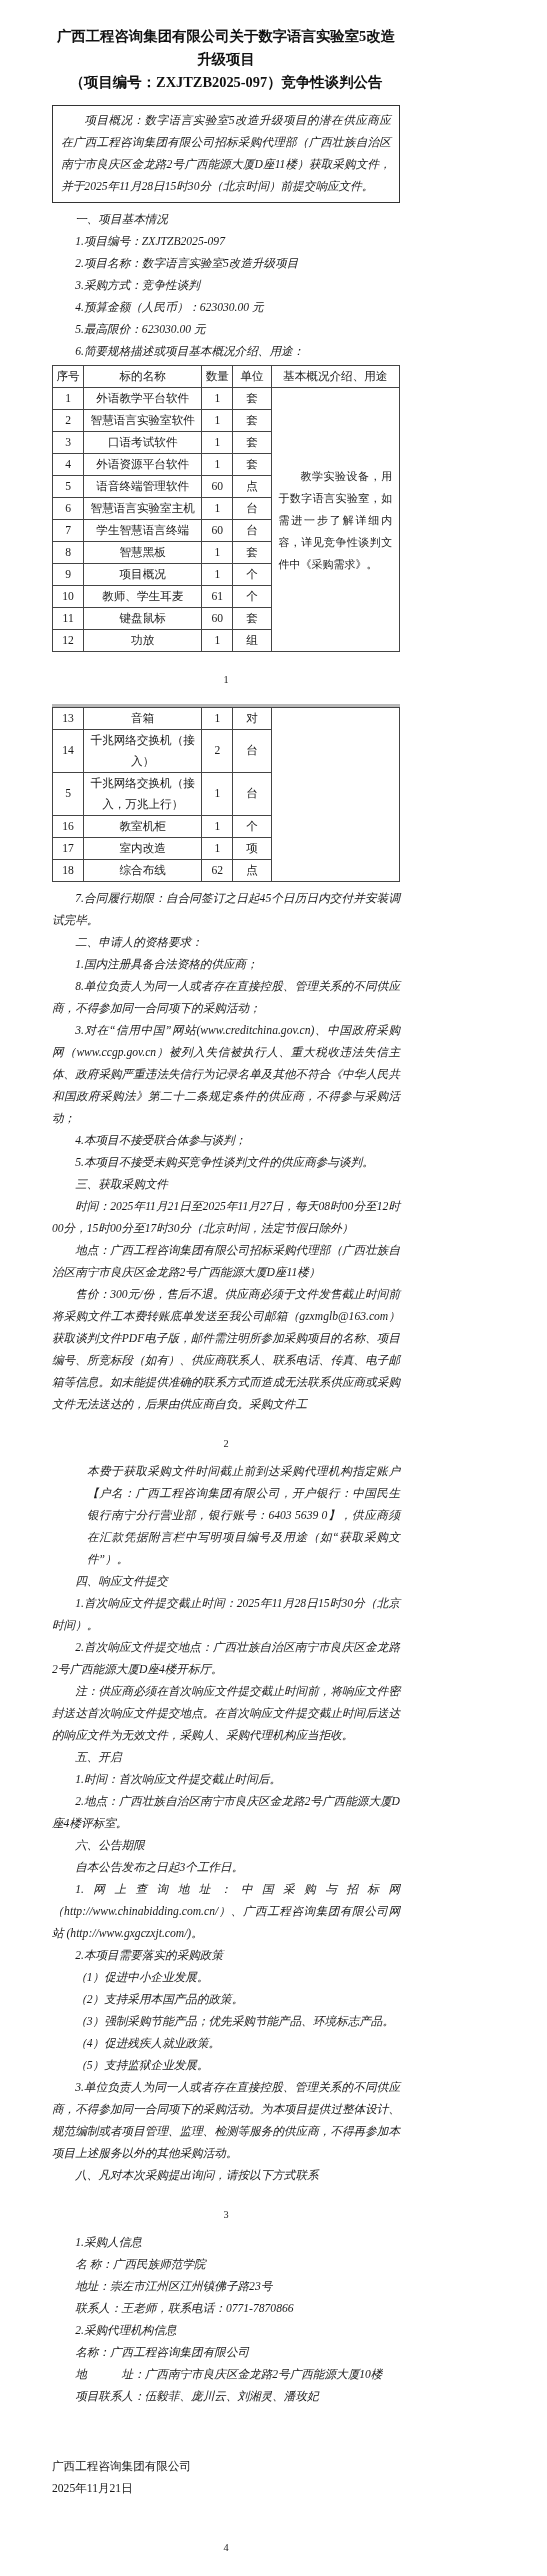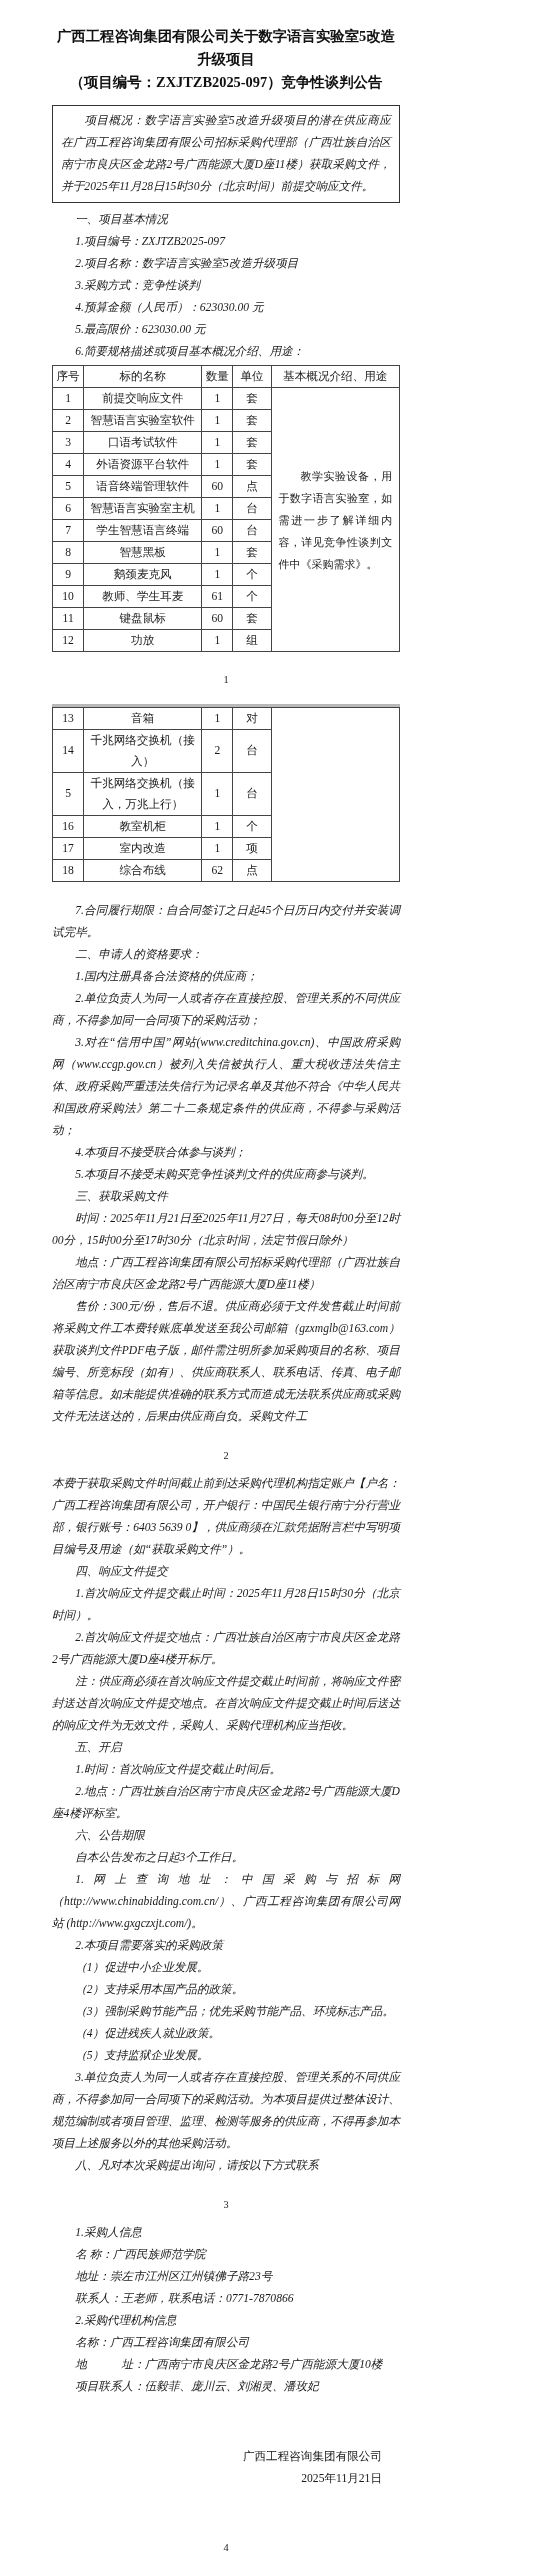--- a/index.html
+++ b/index.html
@@ -67,7 +67,7 @@
     </tr>
     <tr>
       <td>1</td>
-      <td>前提交响应文件</td>
+      <td>外语教学平台软件</td>
       <td>1</td>
       <td>套</td>
       <td class="note-cell" rowspan="12">

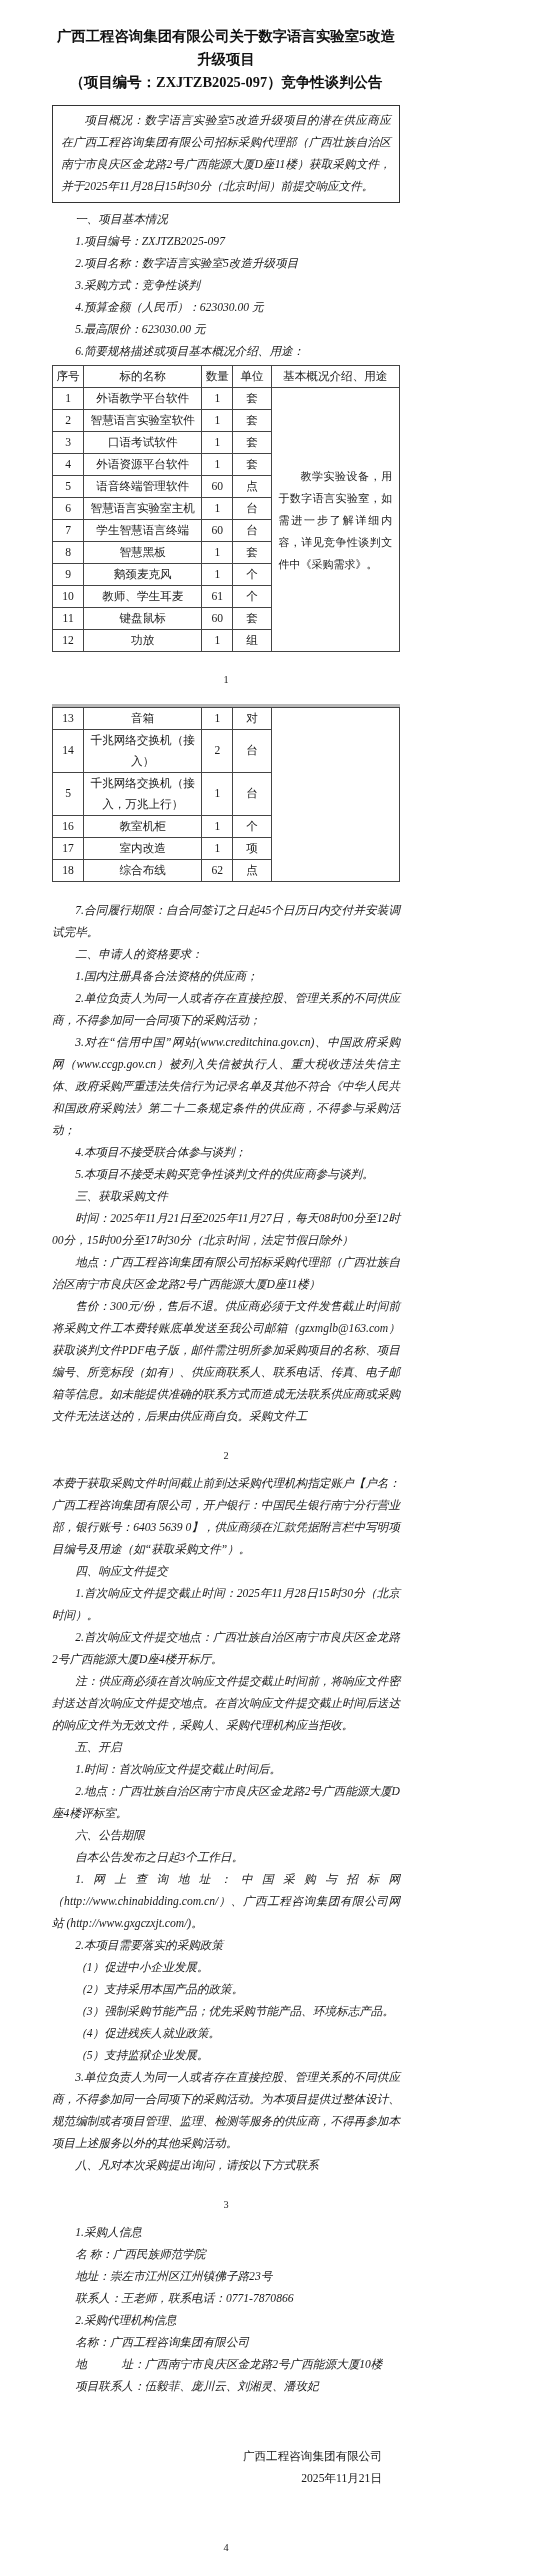--- a/index.html
+++ b/index.html
@@ -118,7 +118,7 @@
     </tr>
     <tr>
       <td>9</td>
-      <td>鹅颈麦克风</td>
+      <td>项目概况</td>
       <td>1</td>
       <td>个</td>
     </tr>

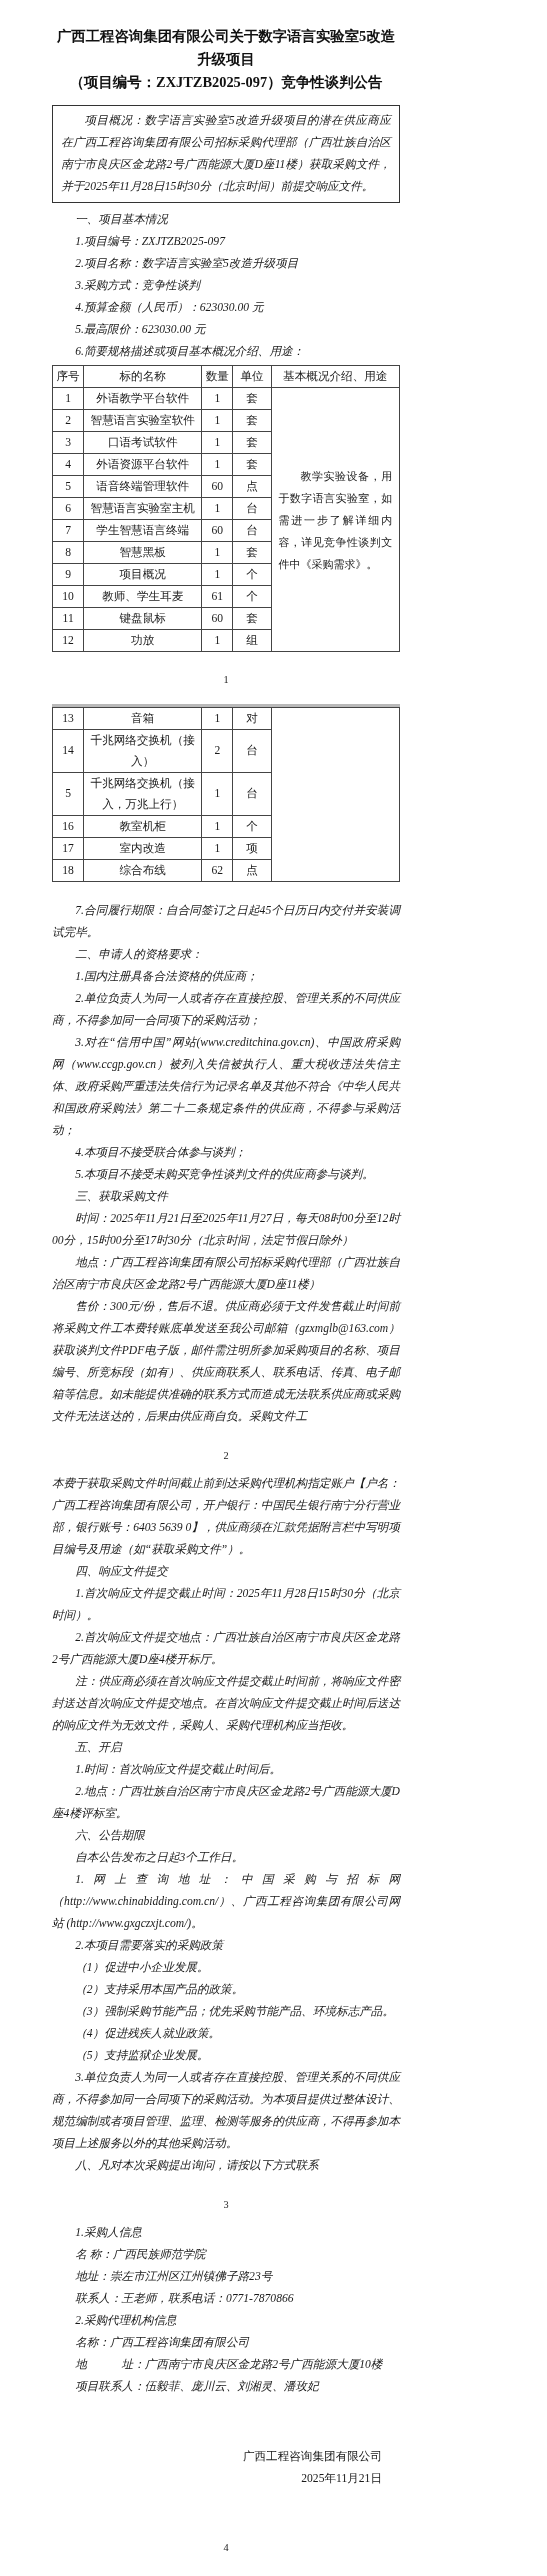--- a/index.html
+++ b/index.html
@@ -195,7 +195,7 @@
   </tbody>
     </table>
 
-  <p class="para" style="margin-top:18px;">7.合同履行期限：自合同签订之日起45个日历日内交付并安装调试完毕。</p>
+  <p class="para" style="margin-top:6px;">7.合同履行期限：自合同签订之日起45个日历日内交付并安装调试完毕。</p>
   <p class="para">二、申请人的资格要求：</p>
   <p class="para">1.国内注册具备合法资格的供应商；</p>
   <p class="para">2.单位负责人为同一人或者存在直接控股、管理关系的不同供应商，不得参加同一合同项下的采购活动；</p>

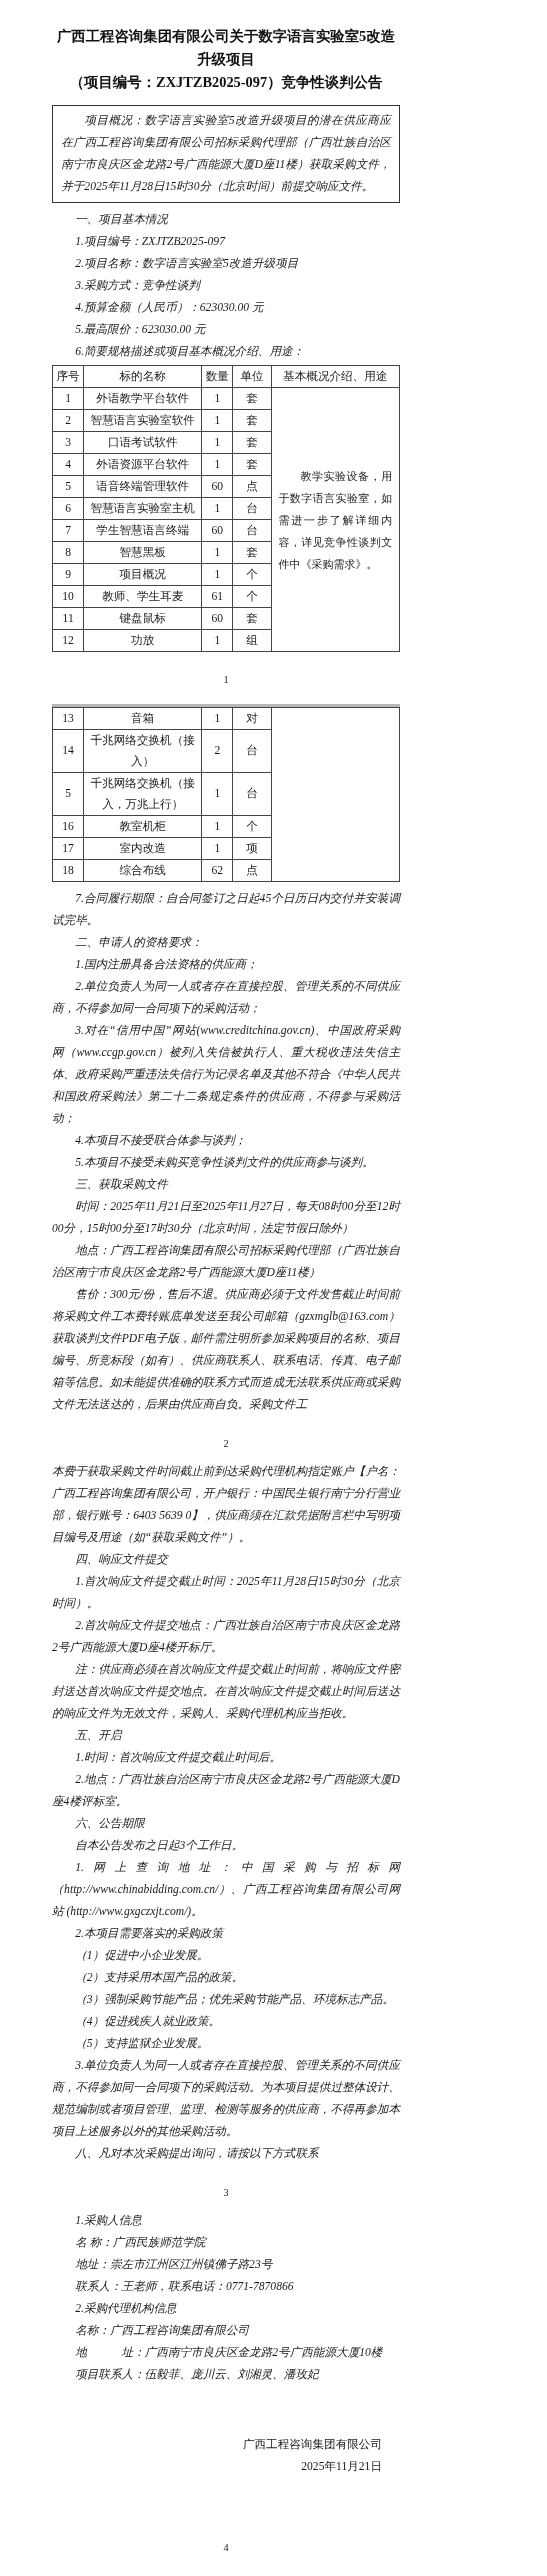--- a/index.html
+++ b/index.html
@@ -198,7 +198,7 @@
   <p class="para" style="margin-top:6px;">7.合同履行期限：自合同签订之日起45个日历日内交付并安装调试完毕。</p>
   <p class="para">二、申请人的资格要求：</p>
   <p class="para">1.国内注册具备合法资格的供应商；</p>
-  <p class="para">2.单位负责人为同一人或者存在直接控股、管理关系的不同供应商，不得参加同一合同项下的采购活动；</p>
+  <p class="para">8.单位负责人为同一人或者存在直接控股、管理关系的不同供应商，不得参加同一合同项下的采购活动；</p>
   <p class="para">3.对在“信用中国”网站(www.creditchina.gov.cn)、中国政府采购网（www.ccgp.gov.cn）被列入失信被执行人、重大税收违法失信主体、政府采购严重违法失信行为记录名单及其他不符合《中华人民共和国政府采购法》第二十二条规定条件的供应商，不得参与采购活动；</p>
   <p class="para">4.本项目不接受联合体参与谈判；</p>
   <p class="para">5.本项目不接受未购买竞争性谈判文件的供应商参与谈判。</p>

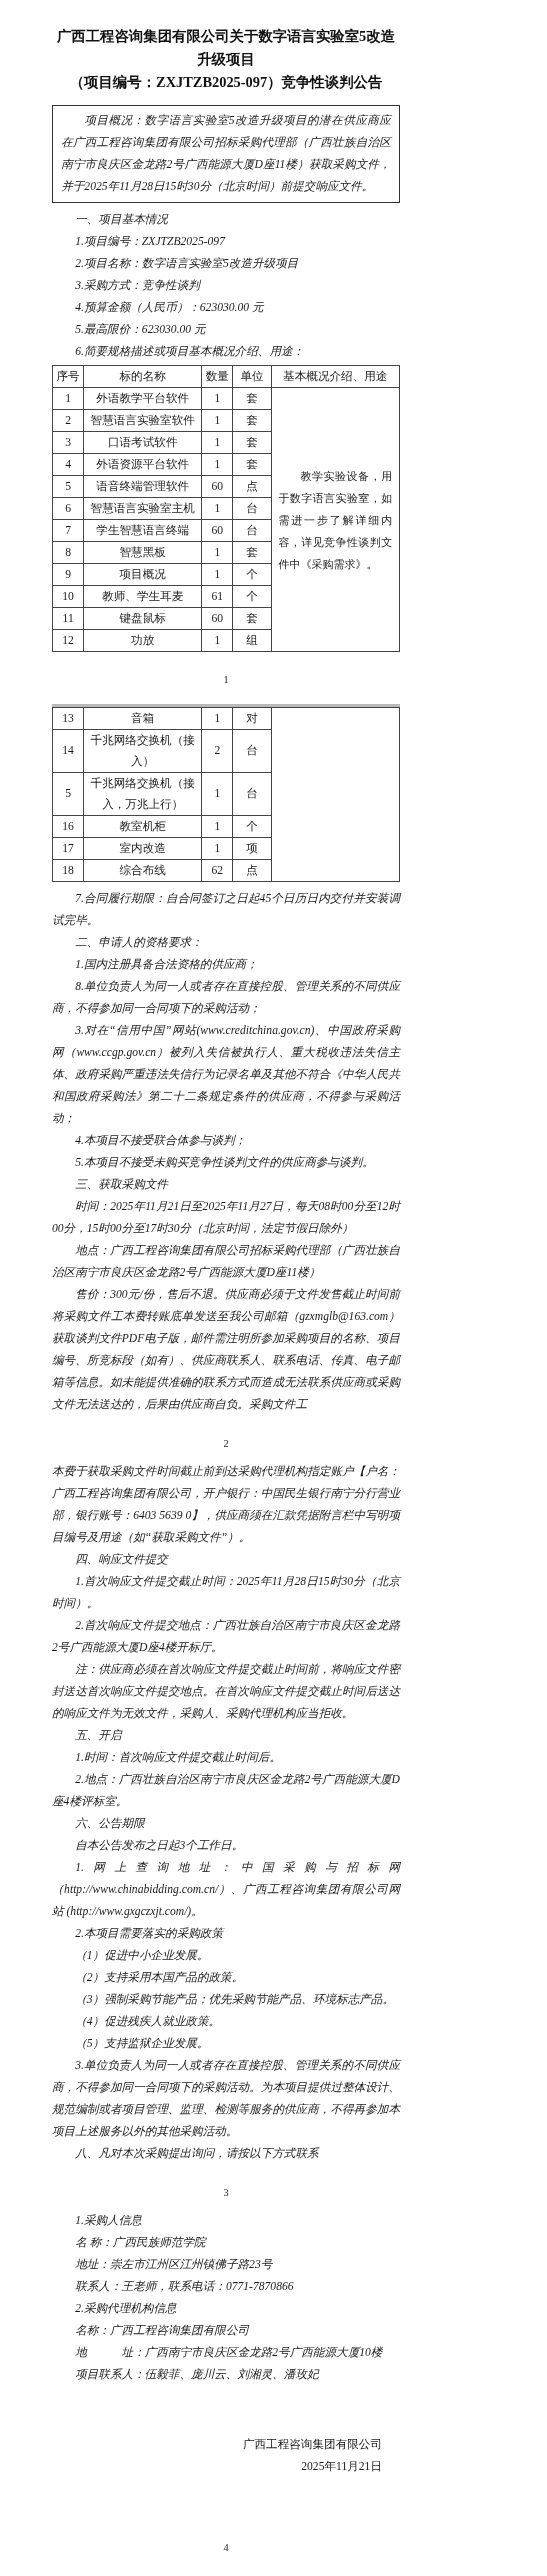--- a/index.html
+++ b/index.html
@@ -16,7 +16,7 @@
   .title{font-size:14.4px;font-weight:bold;text-align:center;line-height:23px;color:#111;}
   .overview-box{border:0.7px solid #333;padding:4.1px 8.2px;margin-top:11px;}
   .para{font-size:11.6px;line-height:22px;text-indent:2em;margin:0;text-align:justify;font-style:italic;}
-  .para.noindent{text-indent:0;}
+  .para.noindent{text-indent:0;margin-left:35px;}
   .pagenum{text-align:center;font-size:10.3px;line-height:20.5px;margin:18px 0 6.8px 0;color:#222;}
   table{width:100%;border-collapse:collapse;table-layout:fixed;font-size:11.6px;margin-top:2.7px;}
   th,td{border:0.7px solid #444;text-align:center;vertical-align:middle;padding:0 2.7px;font-weight:normal;line-height:21px;color:#1a1a1a;}

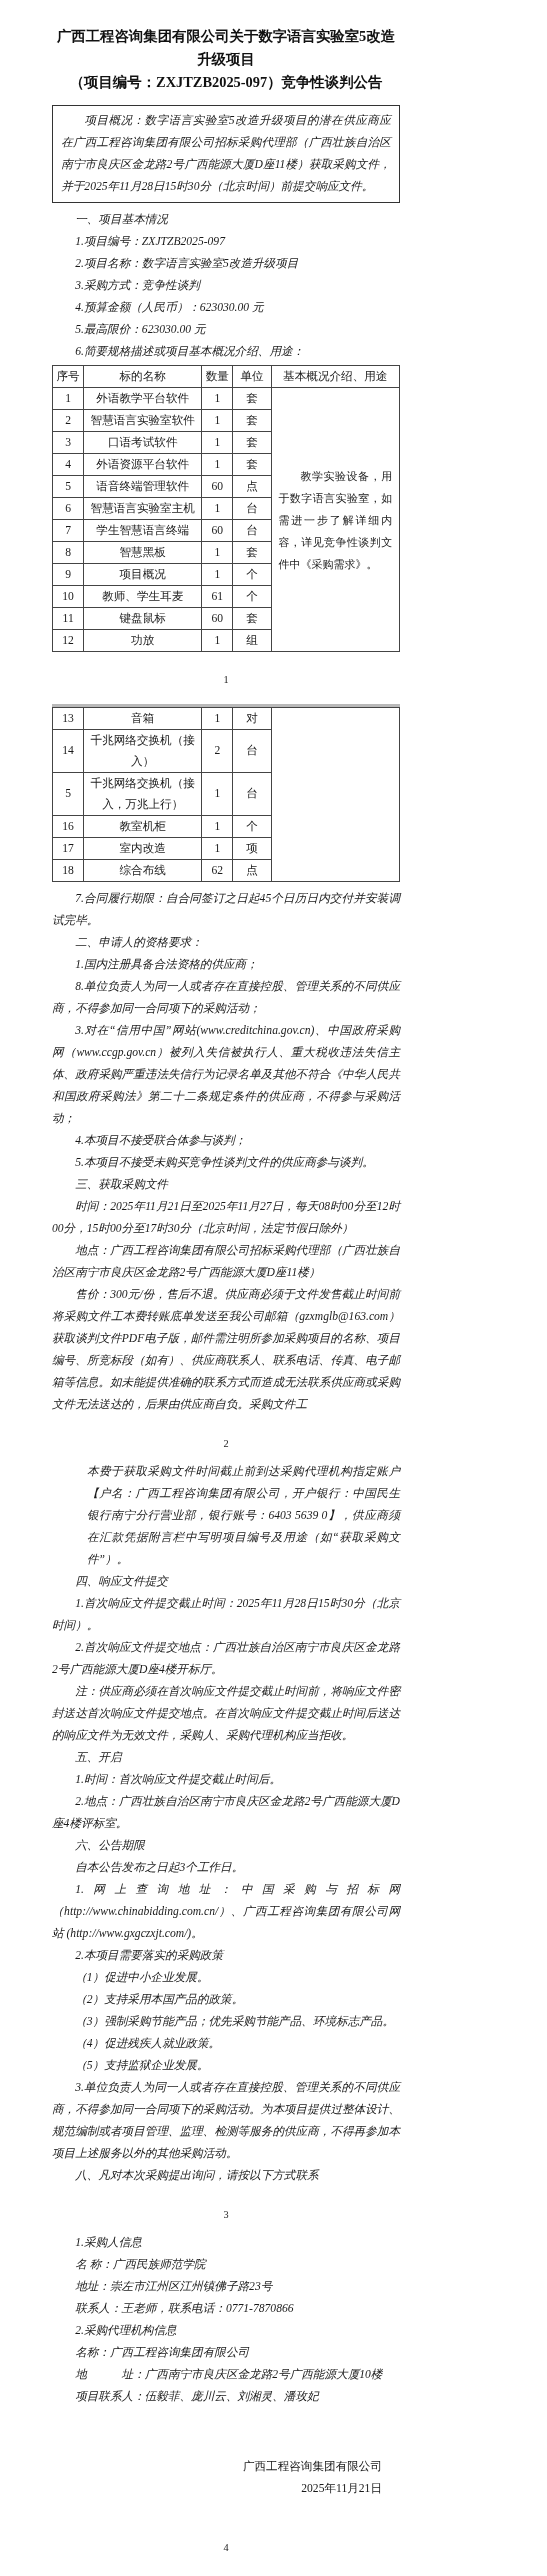--- a/index.html
+++ b/index.html
@@ -23,7 +23,7 @@
   td.note-cell{text-align:left;padding:2.7px 6.8px;}
   td.note-cell p{margin:0;font-size:11px;line-height:22px;text-indent:2em;text-align:justify;}
   .table-top-rule{height:2.1px;background:#b9b9b9;margin-top:6.8px;}
-  .sig{ text-align:right;font-size:11.6px;line-height:22px;padding-right:18px;margin:0;}
+  .sig{ font-size:11.6px;line-height:22px;padding-right:18px;margin:0;}
   .sig.org{margin-top:48px;}
   .grow{flex:1 1 auto;min-height:0;}
 </style>

